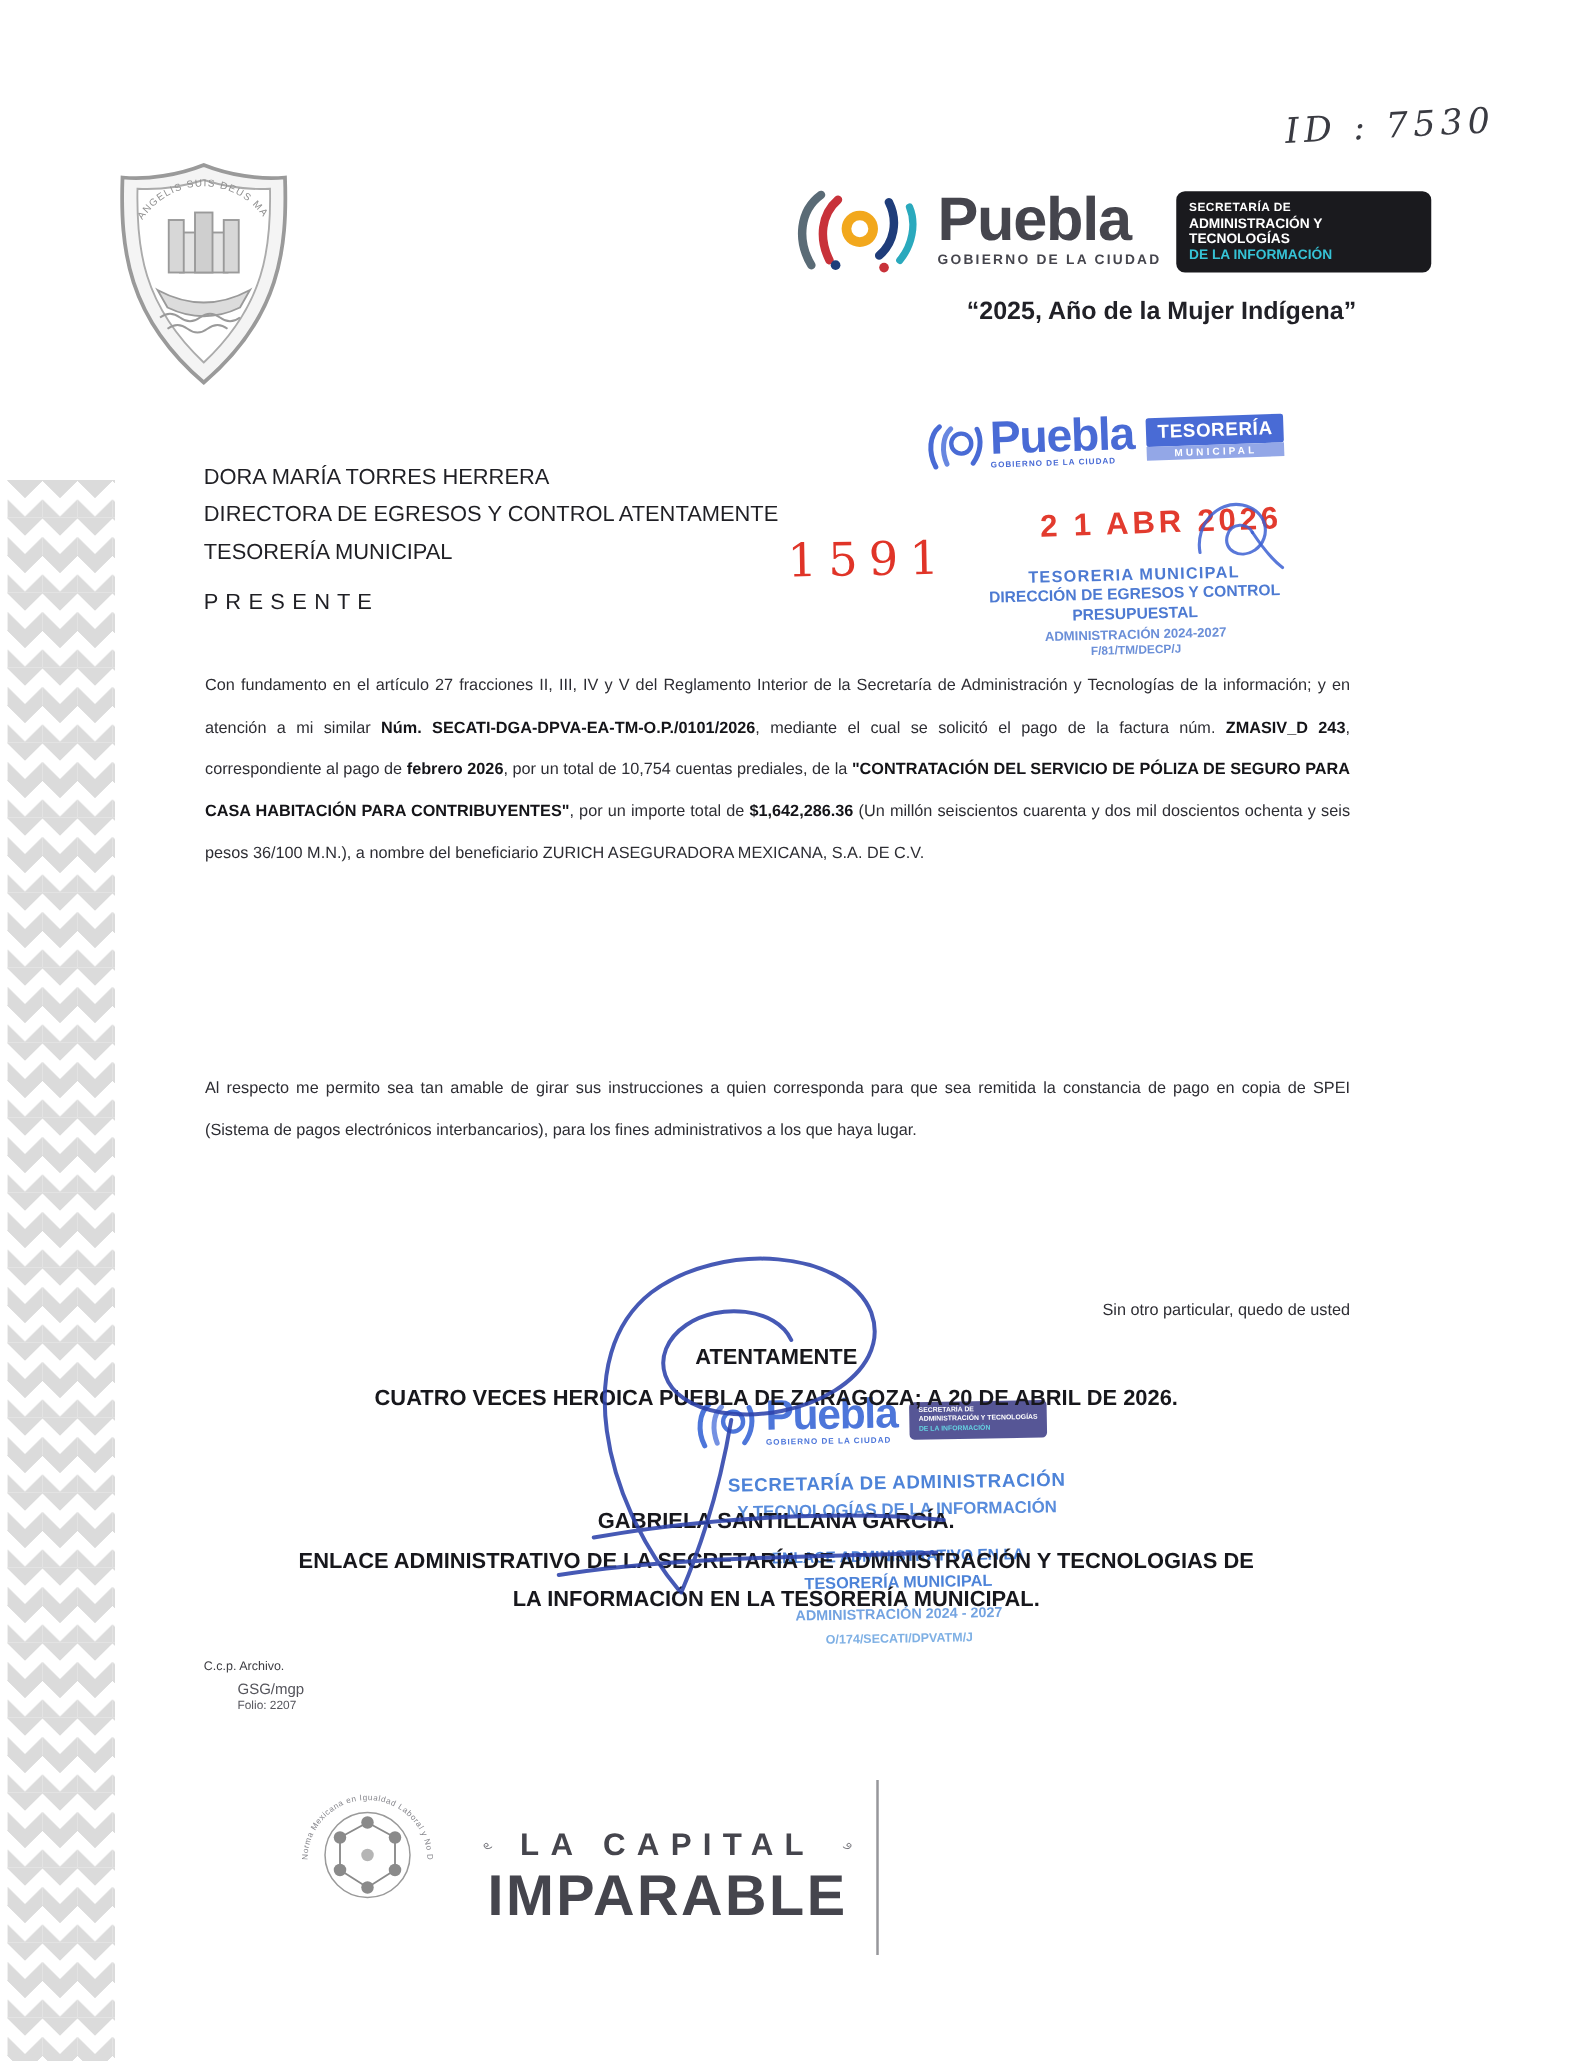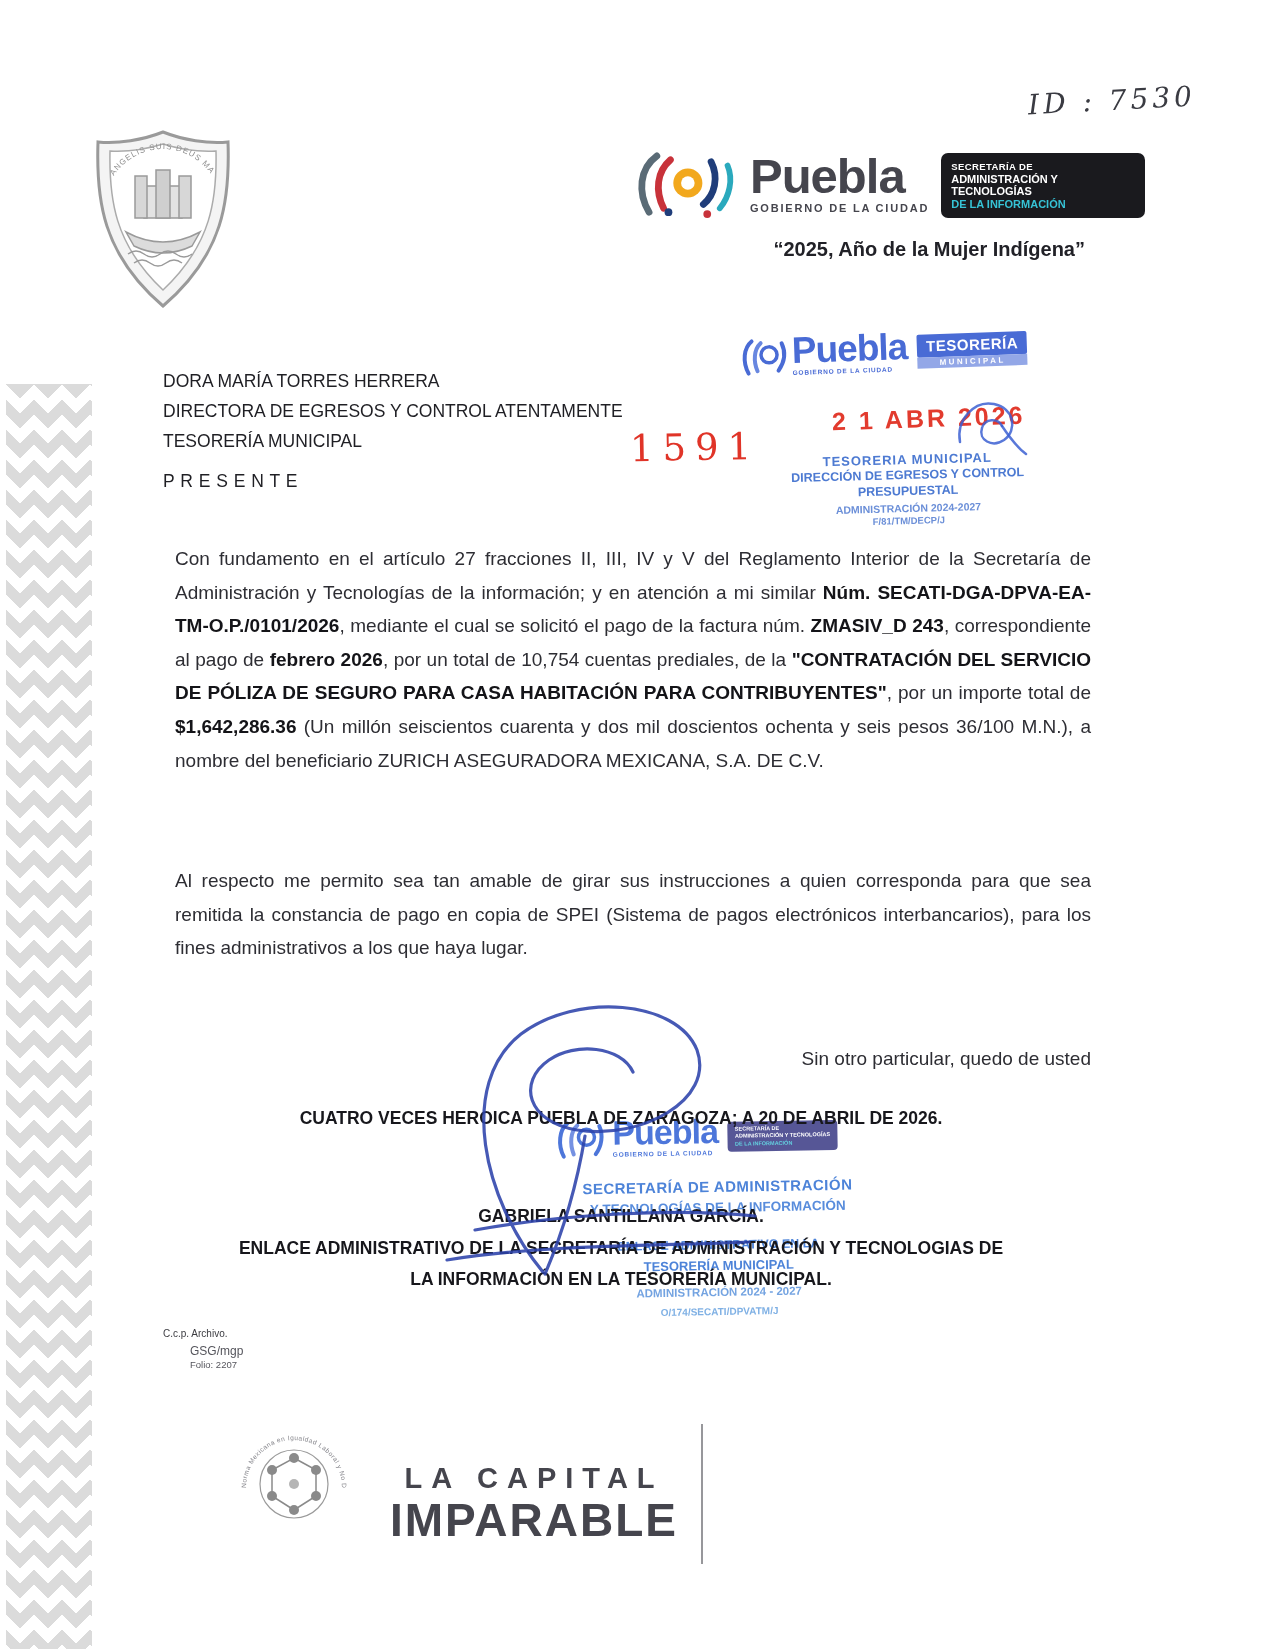--- a/index.html
+++ b/index.html
@@ -62,7 +62,7 @@
   .recipient .bold-line{font-weight:normal}
   .r-sal{margin-top:10px;font-weight:normal;letter-spacing:.5px}
 
-  .body-par{position:absolute;left:163px;width:916px;margin:12px;font-size:19px;line-height:33.6px;
+  .body-par{position:absolute;left:163px;width:916px;margin:1px;font-size:13px;line-height:33.6px;
     text-align:justify;color:#2d2d33;z-index:2}
   .p1{top:530px}
   .p2{top:852px}

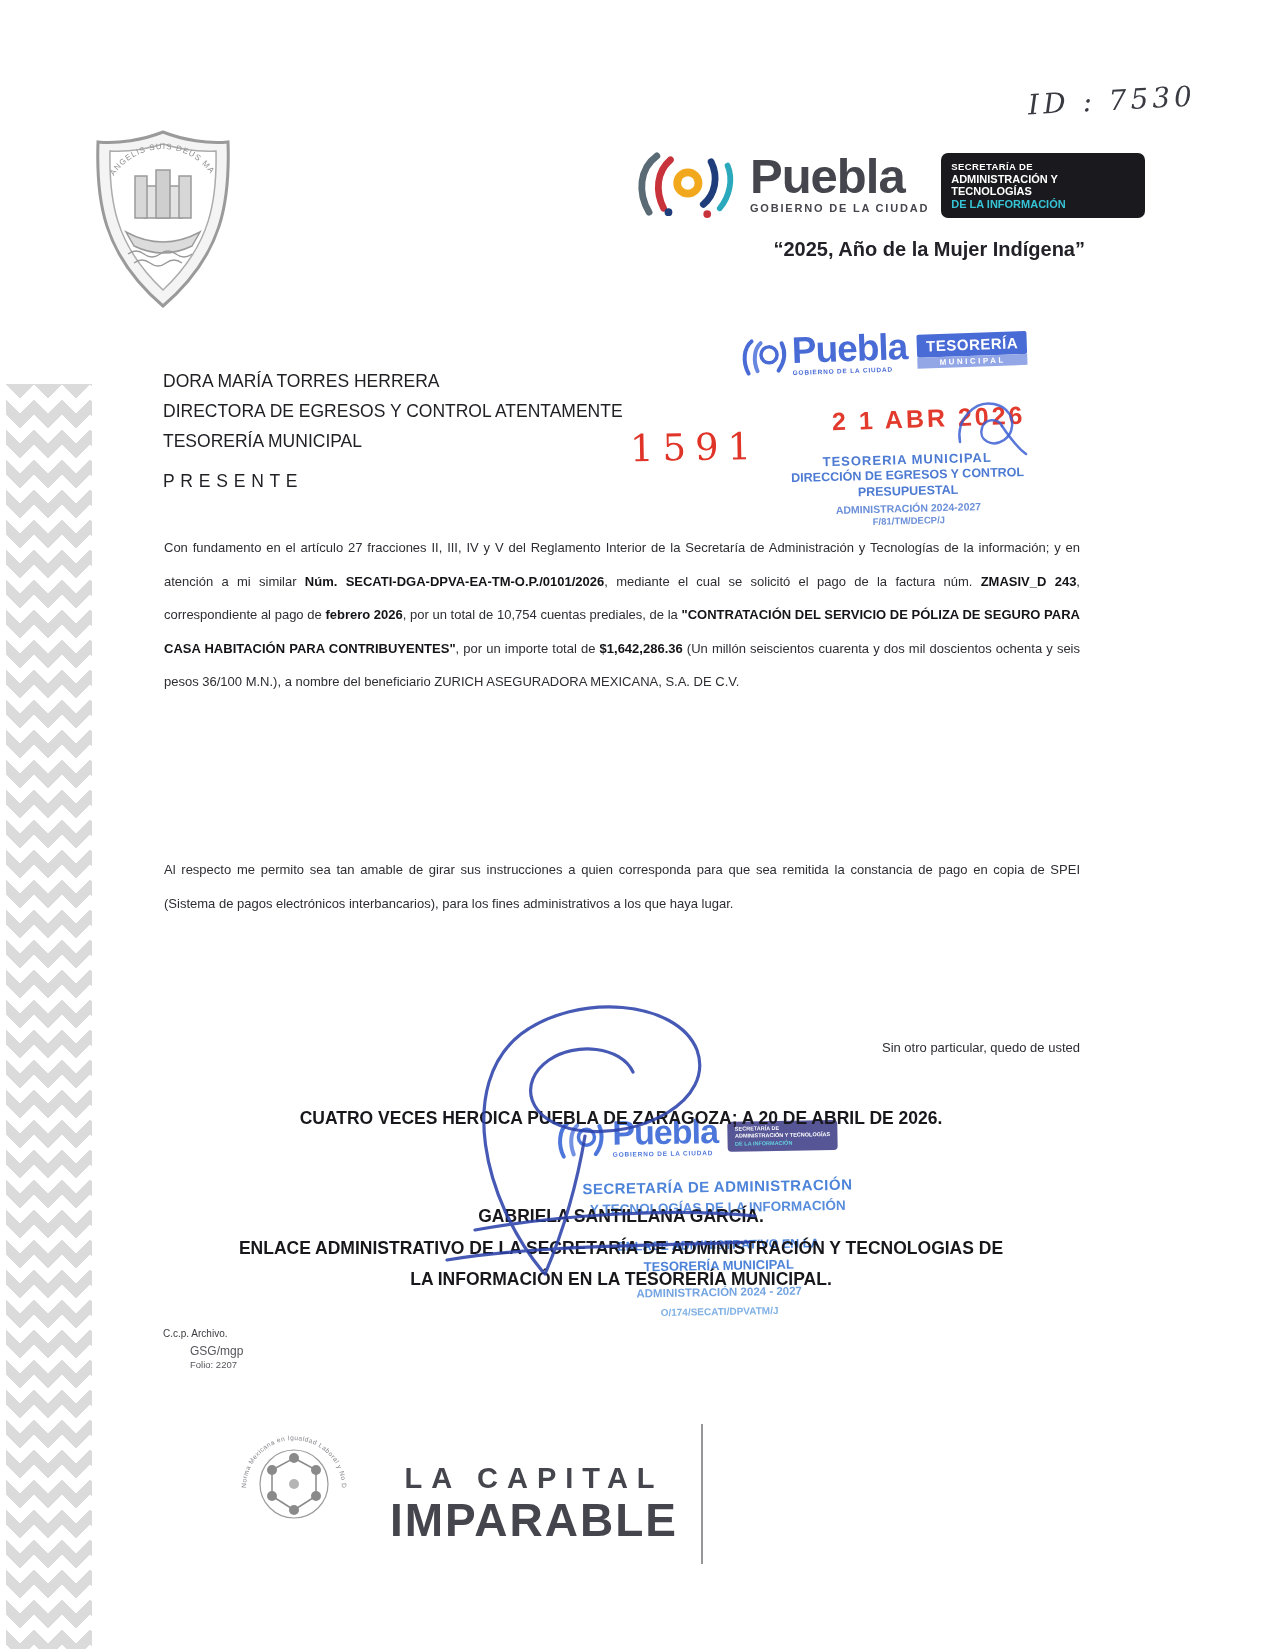--- a/index.html
+++ b/index.html
@@ -168,6 +168,7 @@
   <p class="body-par p2">Al respecto me permito sea tan amable de girar sus instrucciones a quien corresponda para que sea remitida la constancia de pago en copia de SPEI (Sistema de pagos electrónicos interbancarios), para los fines administrativos a los que haya lugar.</p>
   <p class="body-par closing">Sin otro particular, quedo de usted</p>
 
+  <div class="center-line att">ATENTAMENTE</div>
   <div class="center-line place-date">CUATRO VECES HEROICA PUEBLA DE ZARAGOZA; A 20 DE ABRIL DE 2026.</div>
   <div class="center-line sig-name">GABRIELA SANTILLANA GARCÍA.</div>
   <div class="center-line sig-title1">ENLACE ADMINISTRATIVO DE LA SECRETARÍA DE ADMINISTRACIÓN Y TECNOLOGIAS DE</div>

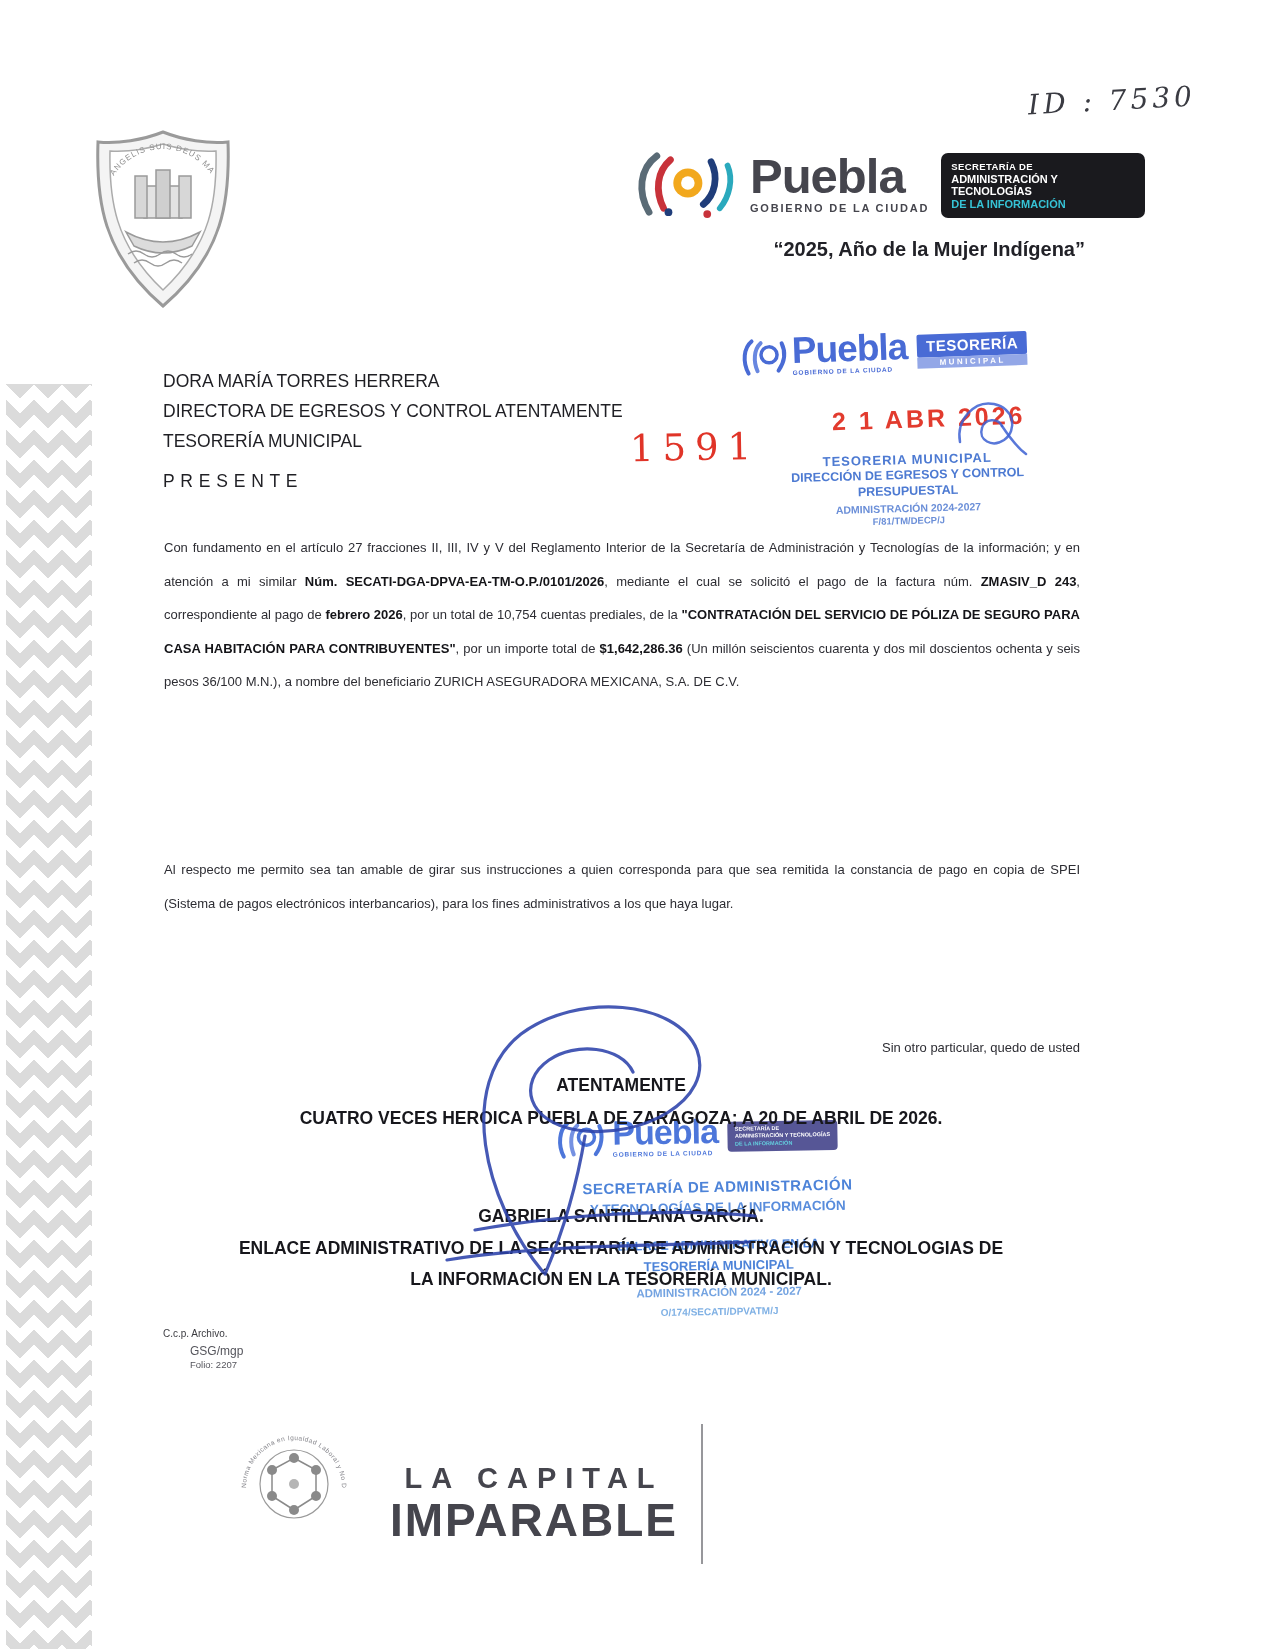--- a/index.html
+++ b/index.html
@@ -103,7 +103,7 @@
 
   .equality-seal{position:absolute;left:234px;top:1424px;width:120px;height:120px}
   .capital-logo{position:absolute;left:386px;top:1462px;width:296px;text-align:center;color:var(--brand-gray,#4a4a52)}
-  .cap-top{display:flex;align-items:center;justify-content:center;gap:22px;font-size:29px;font-weight:bold;letter-spacing:9px;white-space:nowrap}
+  .cap-top{display:flex;align-items:center;justify-content:center;gap:22px;font-size:25px;font-weight:bold;letter-spacing:9px;white-space:nowrap}
   .cap-bottom{font-size:46px;font-weight:bold;letter-spacing:2px;margin-top:-2px;white-space:nowrap}
   .fold-line{position:absolute;left:701px;top:1424px;width:2px;height:140px;background:#7d7d82;opacity:.8}
 </style>

